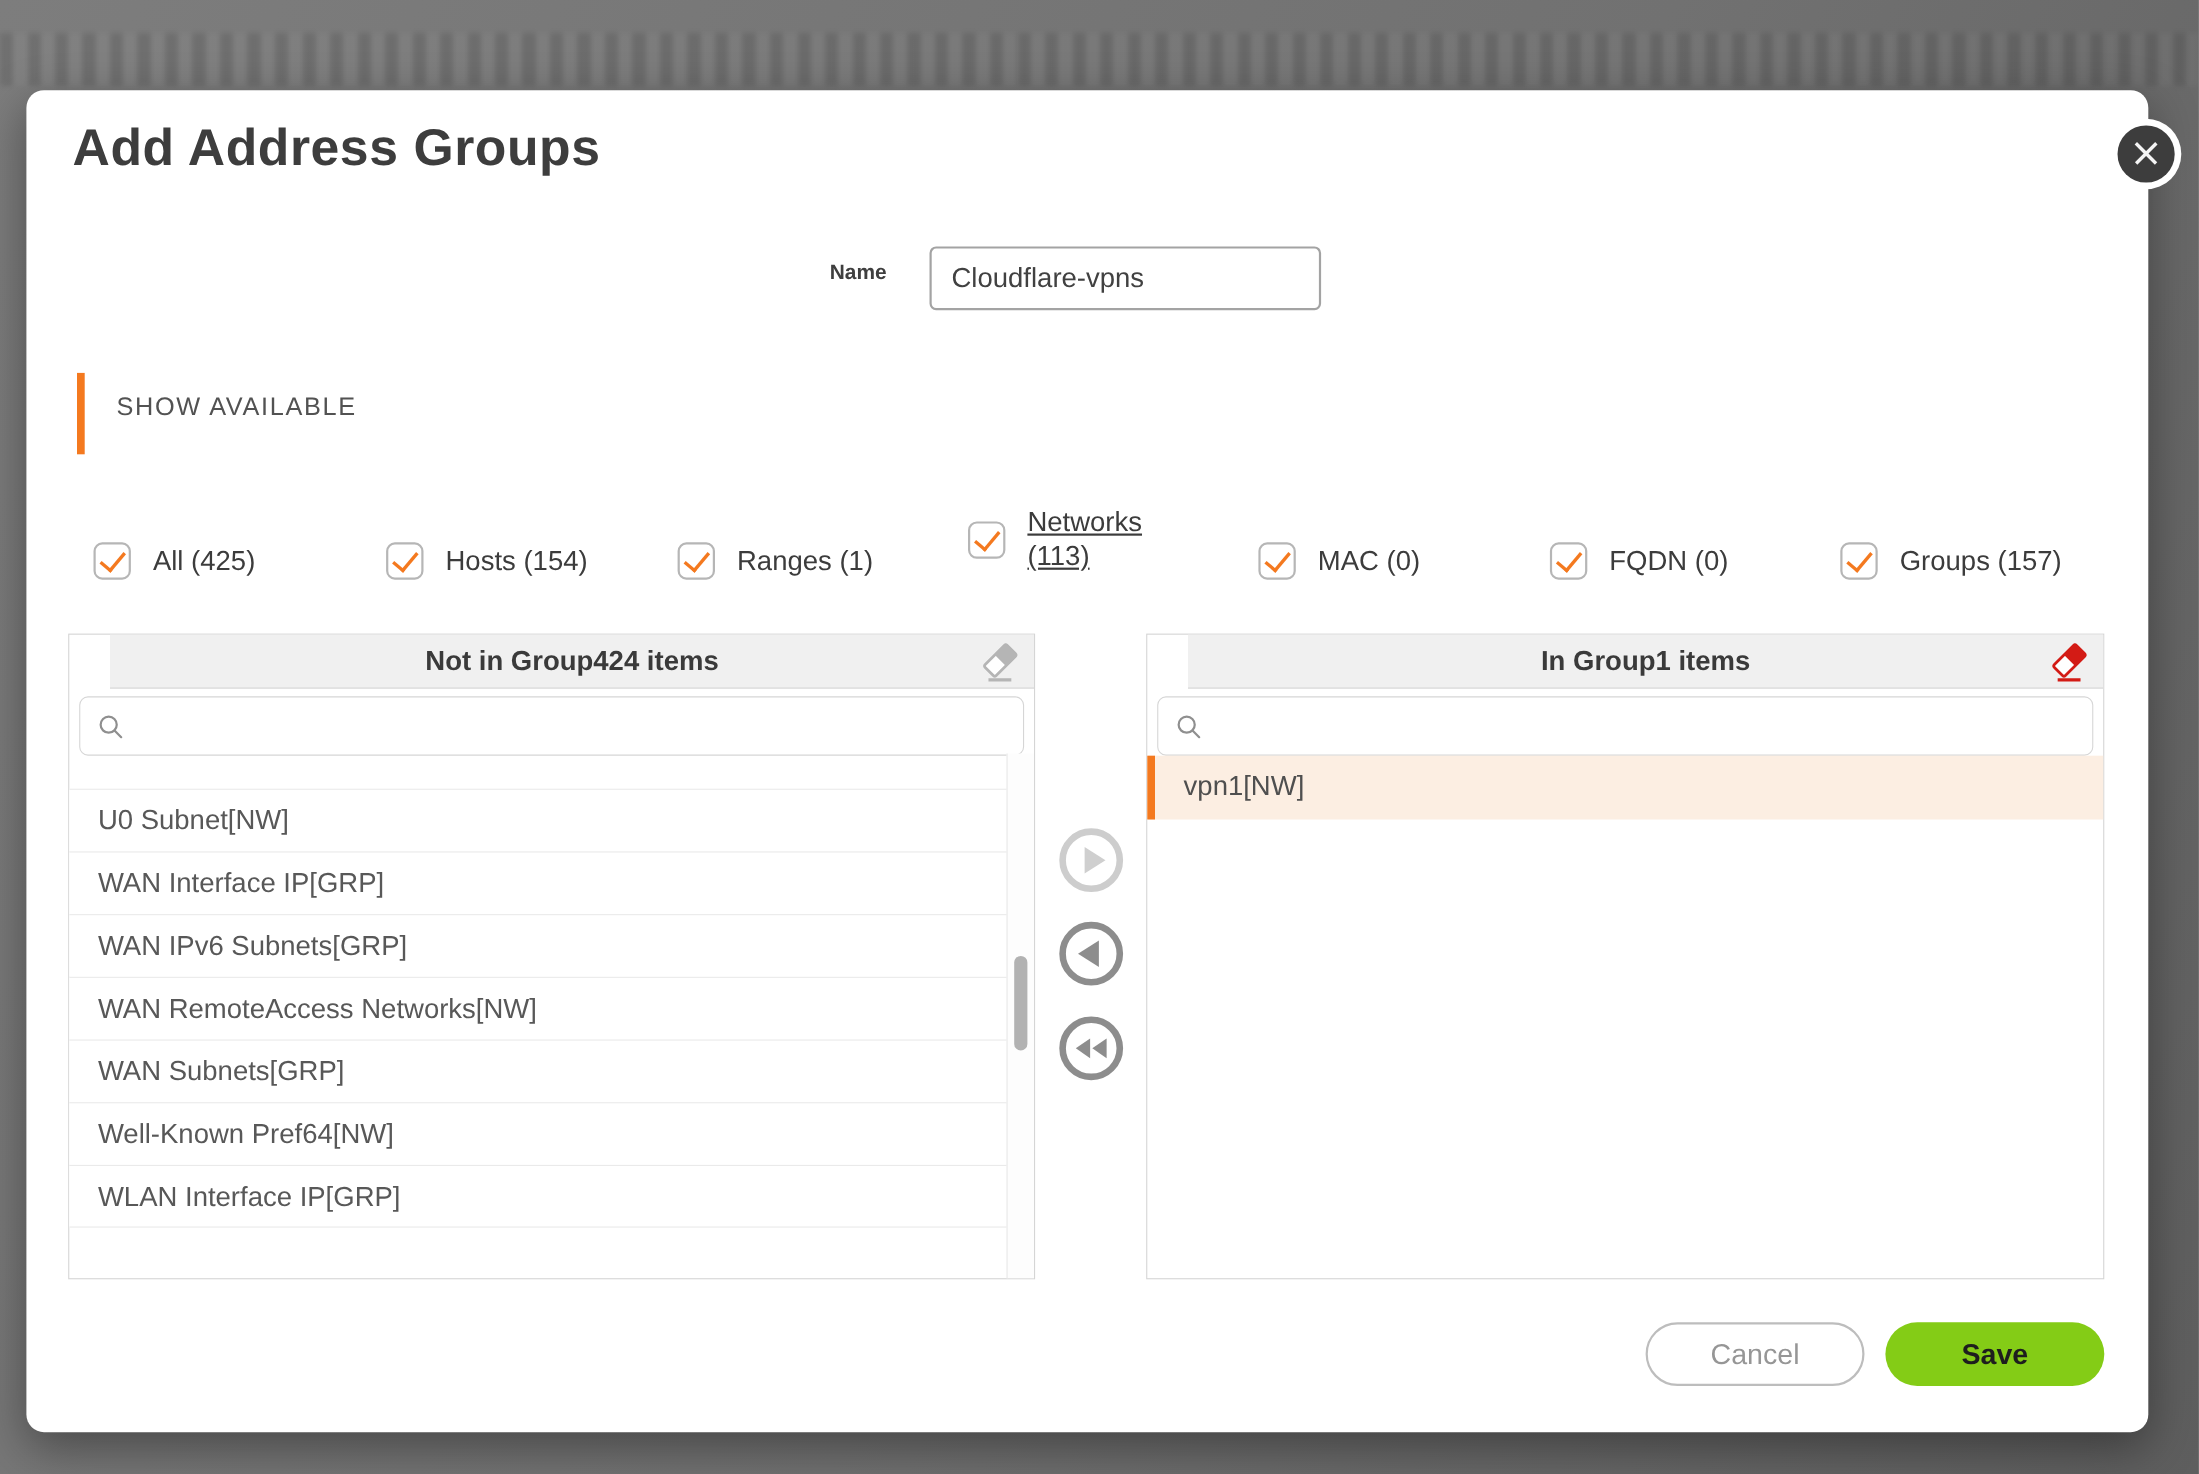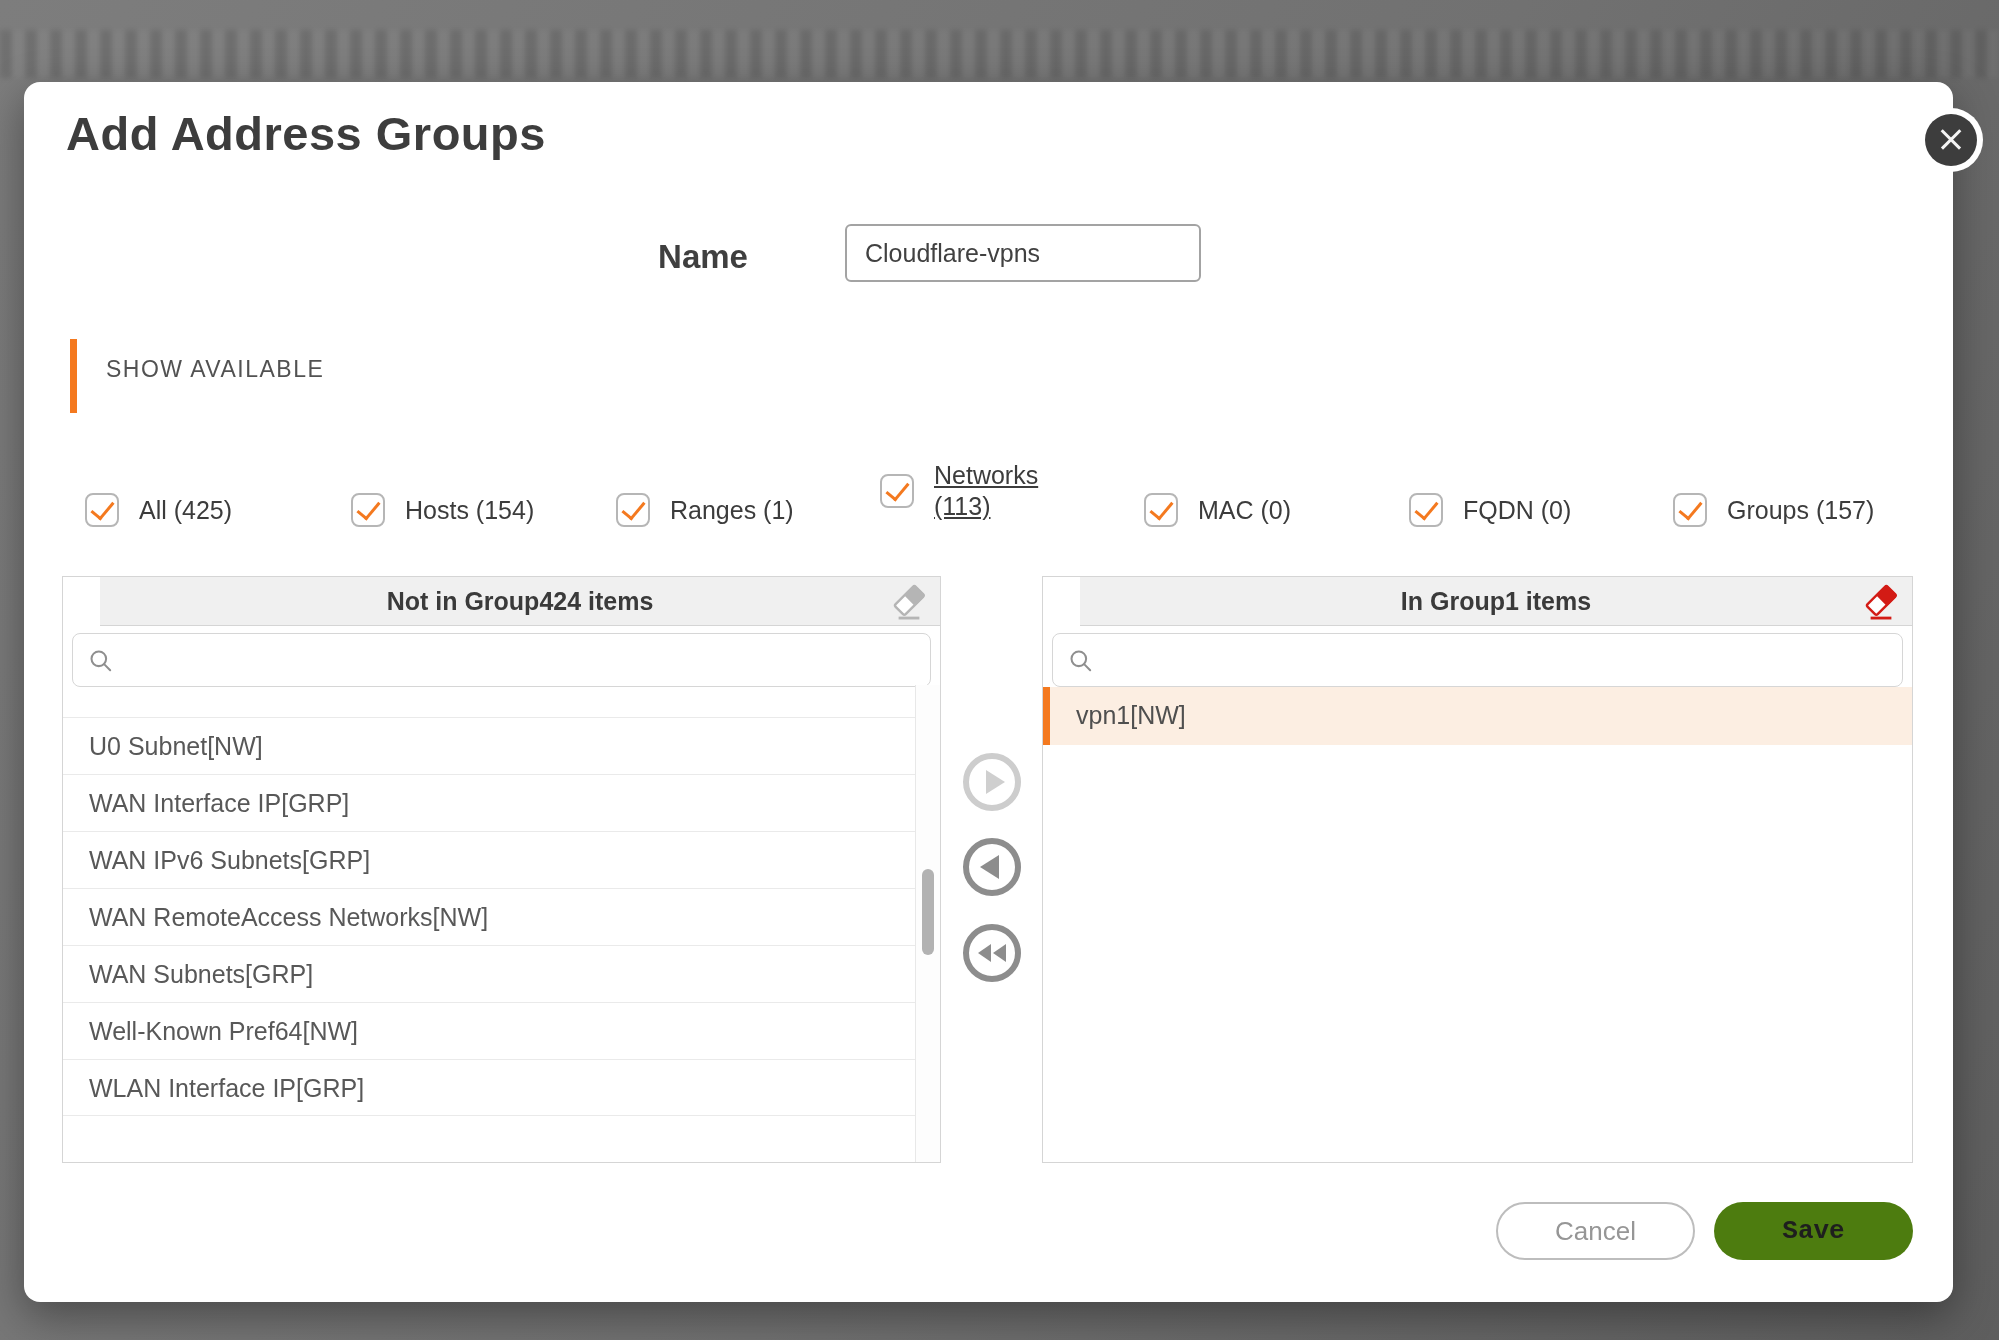--- a/index.html
+++ b/index.html
@@ -28,8 +28,8 @@
   .close .xbars::after  { transform:rotate(-45deg); }
 
   
-  .name-label { position:absolute; left:576px; top:156px; width:206px; text-align:center;
-                font-size:33px; font-weight:700; color:#3f3f3f; }
+  .name-label { position:absolute; left:576px; top:156px; width:206px; text-align:right;
+                font-size:19px; font-weight:700; color:#3f3f3f; }
   .name-input { position:absolute; left:821px; top:142px; width:356px; height:58px;
                 border:2px solid #a3a3a3; border-radius:6px; font-size:25px; color:#414141;
                 padding:0 18px; font-family:inherit; background:#fff; outline:none; }

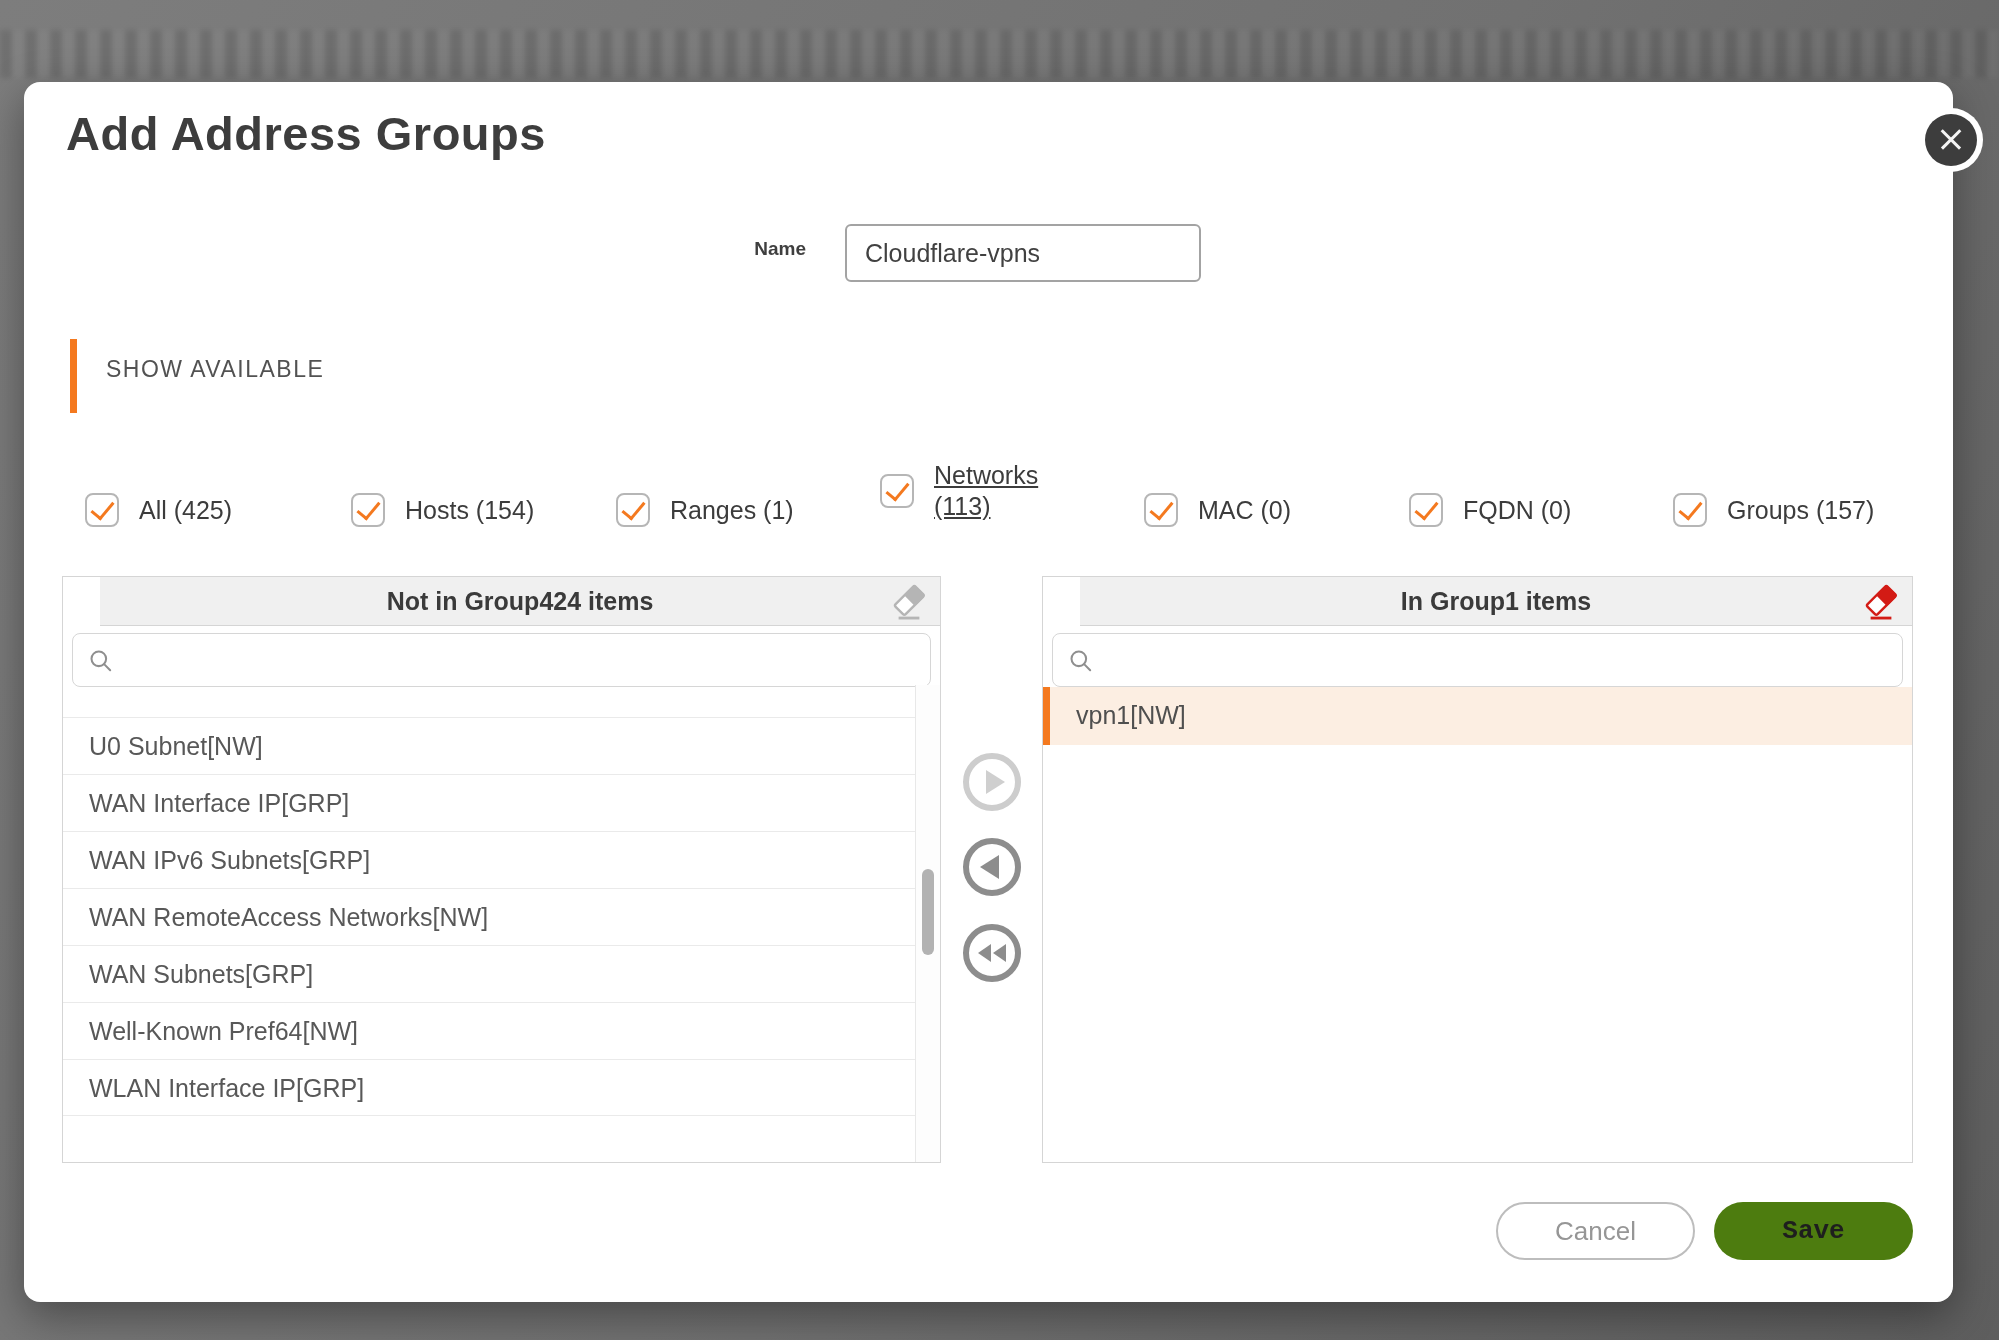--- a/index.html
+++ b/index.html
@@ -101,7 +101,7 @@
   .btn { position:absolute; top:1120px; height:58px; width:199px; border-radius:29px;
          font-size:26px; font-family:inherit; cursor:pointer; }
   .btn.cancel { left:1472px; background:#fff; border:2px solid #bdbdbd; color:#969696; }
-  .btn.save   { left:1690px; background:#4d7c0f; border:none; color:#1e1e1e; font-weight:600;font-family:Liberation Mono, monospace; }
+  .btn.save   { left:1690px; background:#84cc16; border:none; color:#1e1e1e; font-weight:600; }
 </style>
 </head>
 <body>

